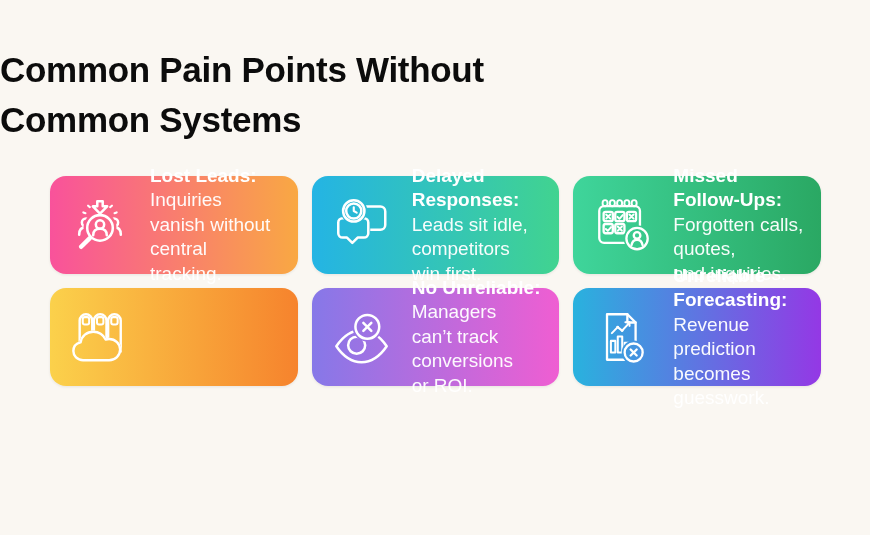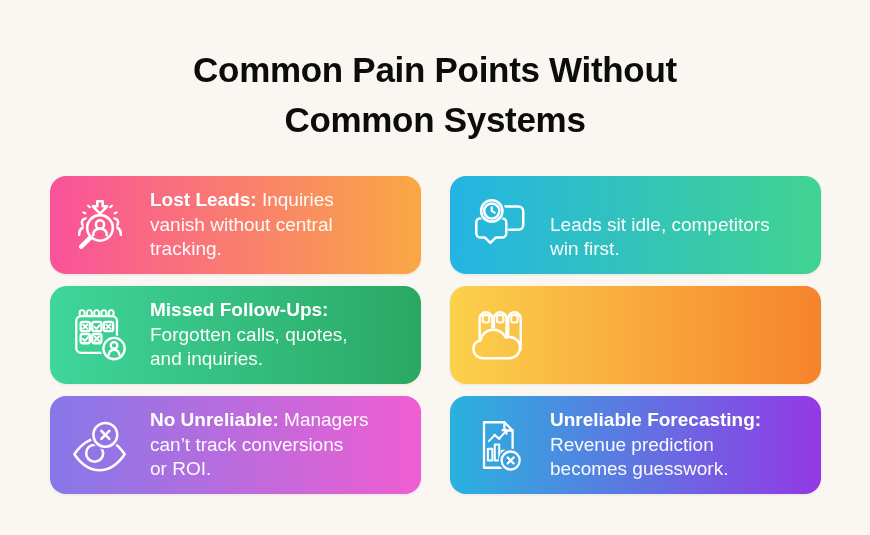--- a/index.html
+++ b/index.html
@@ -10,7 +10,7 @@
   }
   .page{width:870px;height:535px;position:relative;}
   .title{
-    padding-top:45px;text-align:center;
+    padding-top:45px;text-align:left;
     font-size:35px;line-height:50px;font-weight:700;
     color:#0c0c0c;letter-spacing:-0.3px;
   }

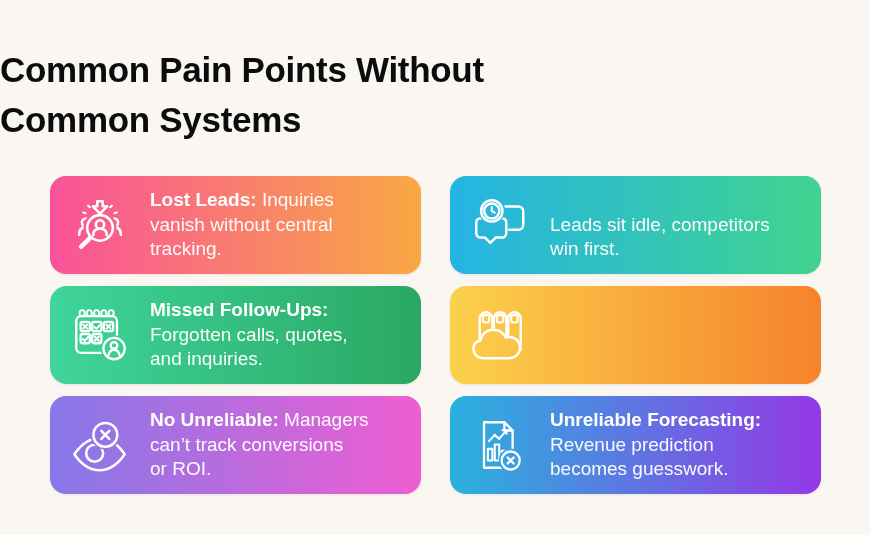--- a/index.html
+++ b/index.html
@@ -16,8 +16,8 @@
   }
   .grid{
     margin:31px 49px 0 50px;
-    display:grid;grid-template-columns:1fr 1fr;
-    column-gap:29px;row-gap:12px;grid-auto-rows:98px;
+    display:grid;grid-template-columns:1fr 1fr 1fr;
+    column-gap:29px;row-gap:12px;grid-auto-rows:98px;gap:14px;
   }
   .card{
     border-radius:16px;display:flex;align-items:center;

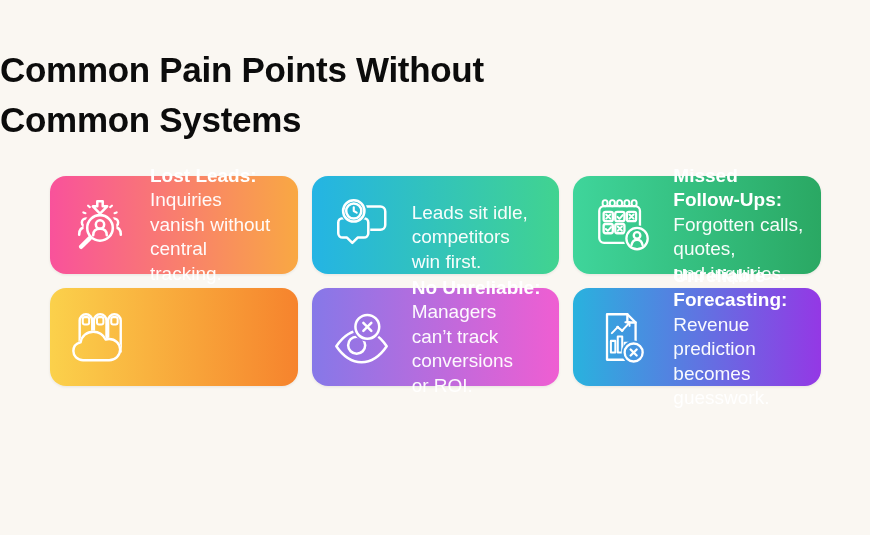--- a/index.html
+++ b/index.html
@@ -98,6 +98,7 @@
         </svg>
       </div>
       <div class="txt">
+        <span class="h">Delayed Responses:</span>
         <span class="b">
 Leads sit idle, competitors
 win first.</span>

